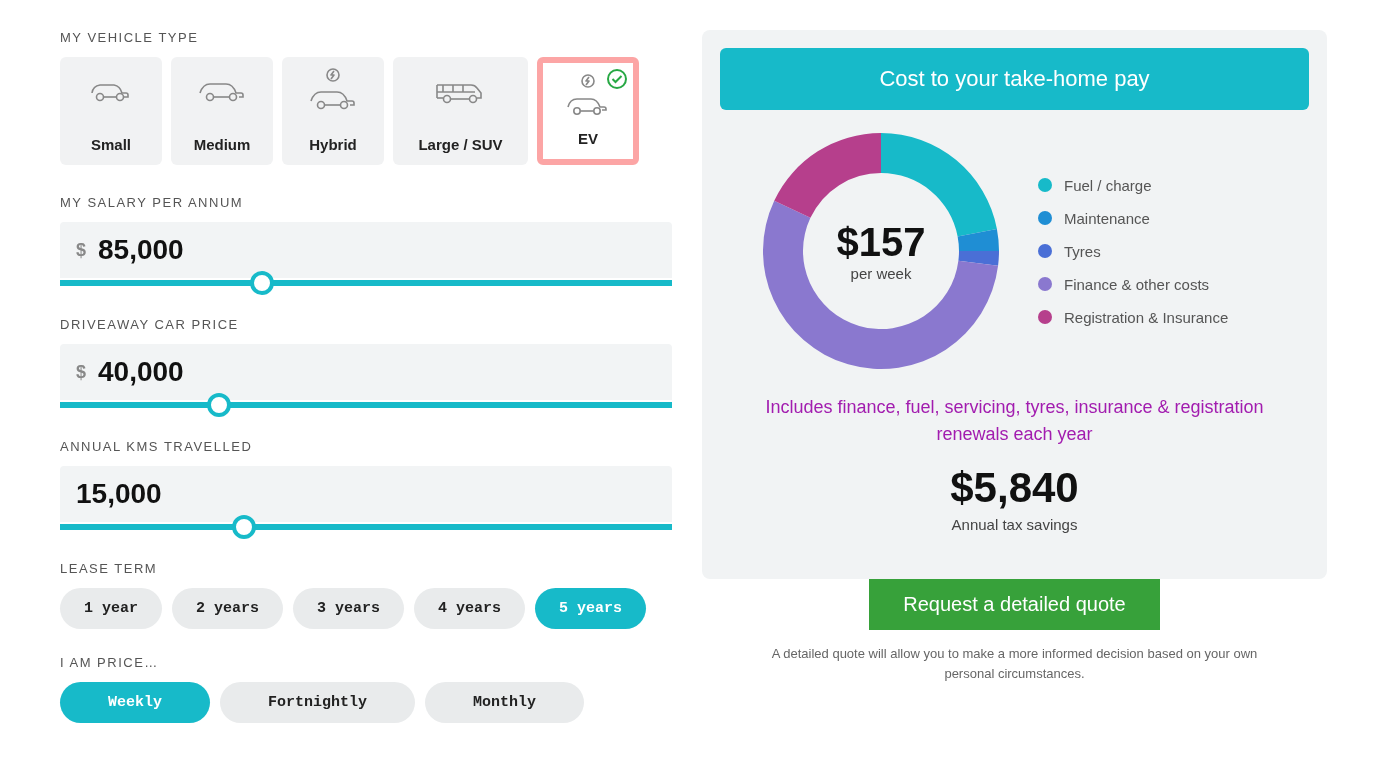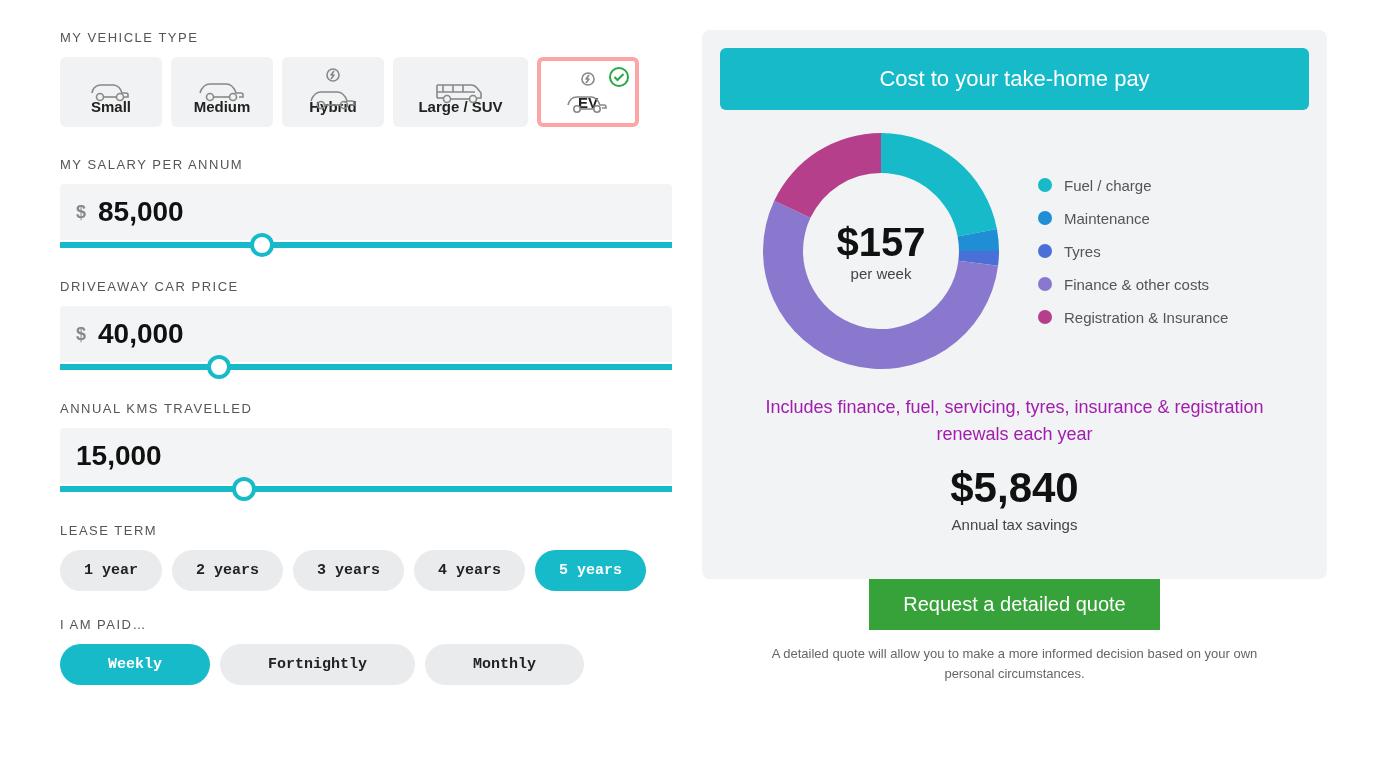--- a/index.html
+++ b/index.html
@@ -26,7 +26,7 @@
 
 .vehicle-types { display: flex; gap: 9px; margin-bottom: 30px; }
 .vcard {
-  width: 102px; height: 70px;
+  width: 102px; height: 108px;
   background: #f1f2f3;
   border-radius: 6px;
   display: flex; flex-direction: column; align-items: center; justify-content: flex-end;

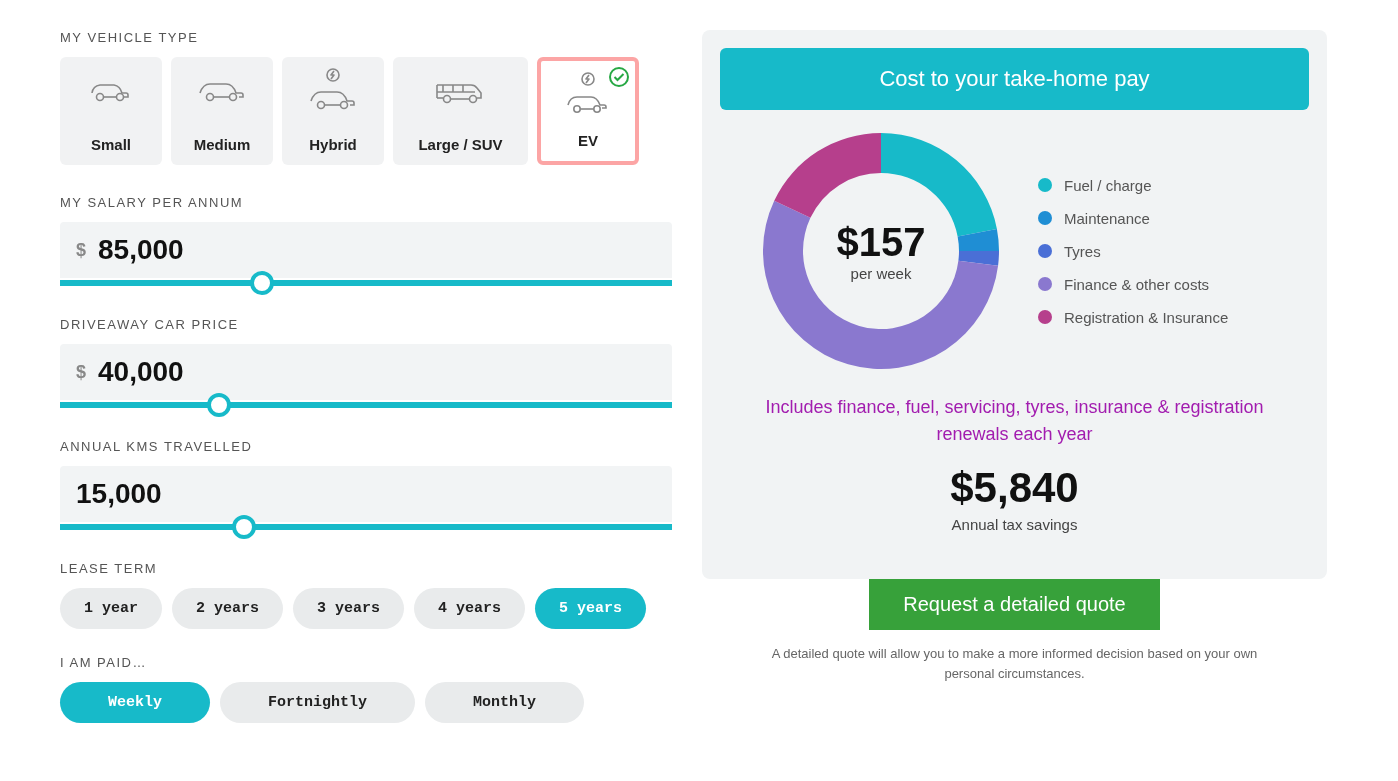--- a/index.html
+++ b/index.html
@@ -35,7 +35,7 @@
   position: relative;
 }
 .vcard.large { width: 135px; }
-.vcard.selected { background: #fff; border: 4px solid #fca5a5; }
+.vcard.selected { background: #fff; border: 6px solid #fca5a5; }
 .vcard .icon-slot { position: absolute; top: 18px; color: #888; }
 .vcard .label {
   font-size: 15px;

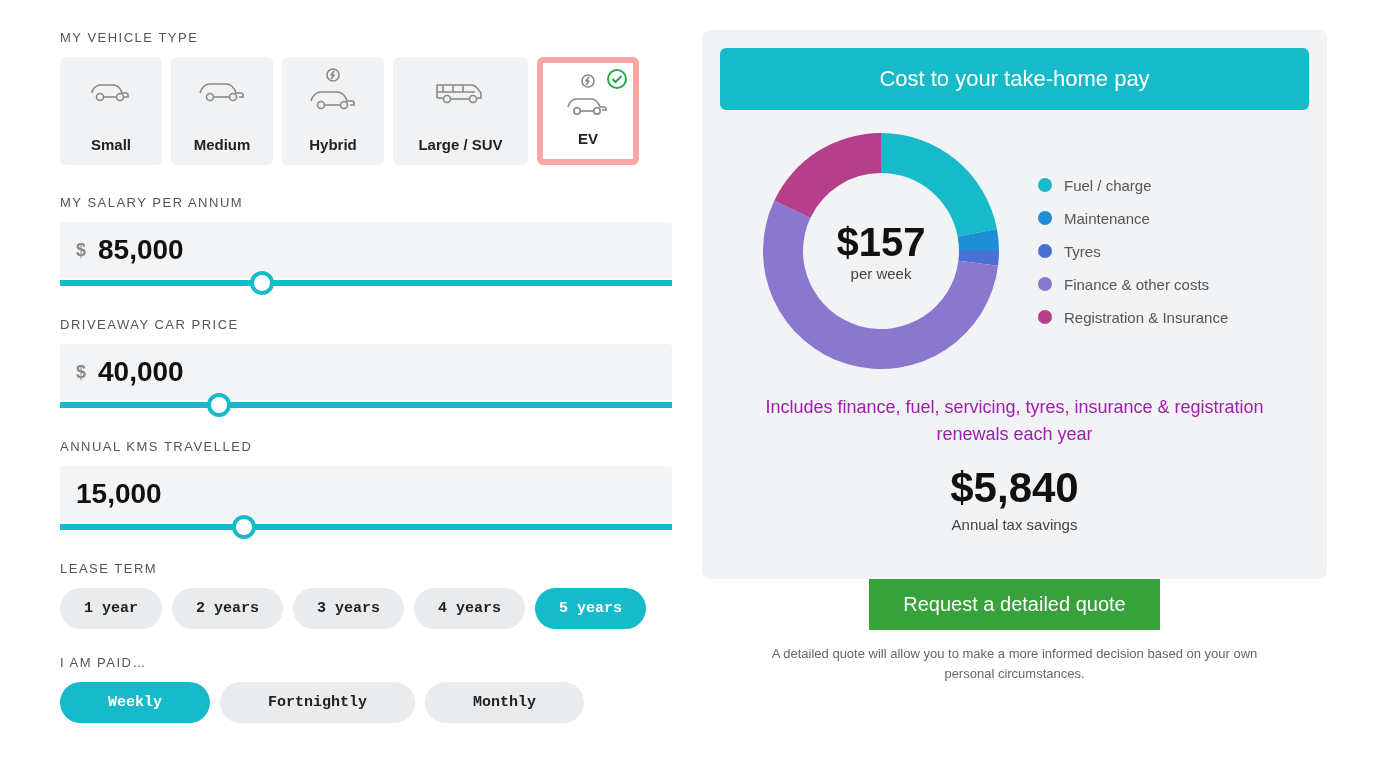--- a/index.html
+++ b/index.html
@@ -251,7 +251,7 @@
         <div class="pill active">5 years</div>
       </div>
 
-    <div class="section-label">I AM PAID…</div>
+    <div class="section-label">I AM PRICE…</div>
     <div class="pill-row" id="paid-pills">
         <div class="pill active wide">Weekly</div>
         <div class="pill wide">Fortnightly</div>

